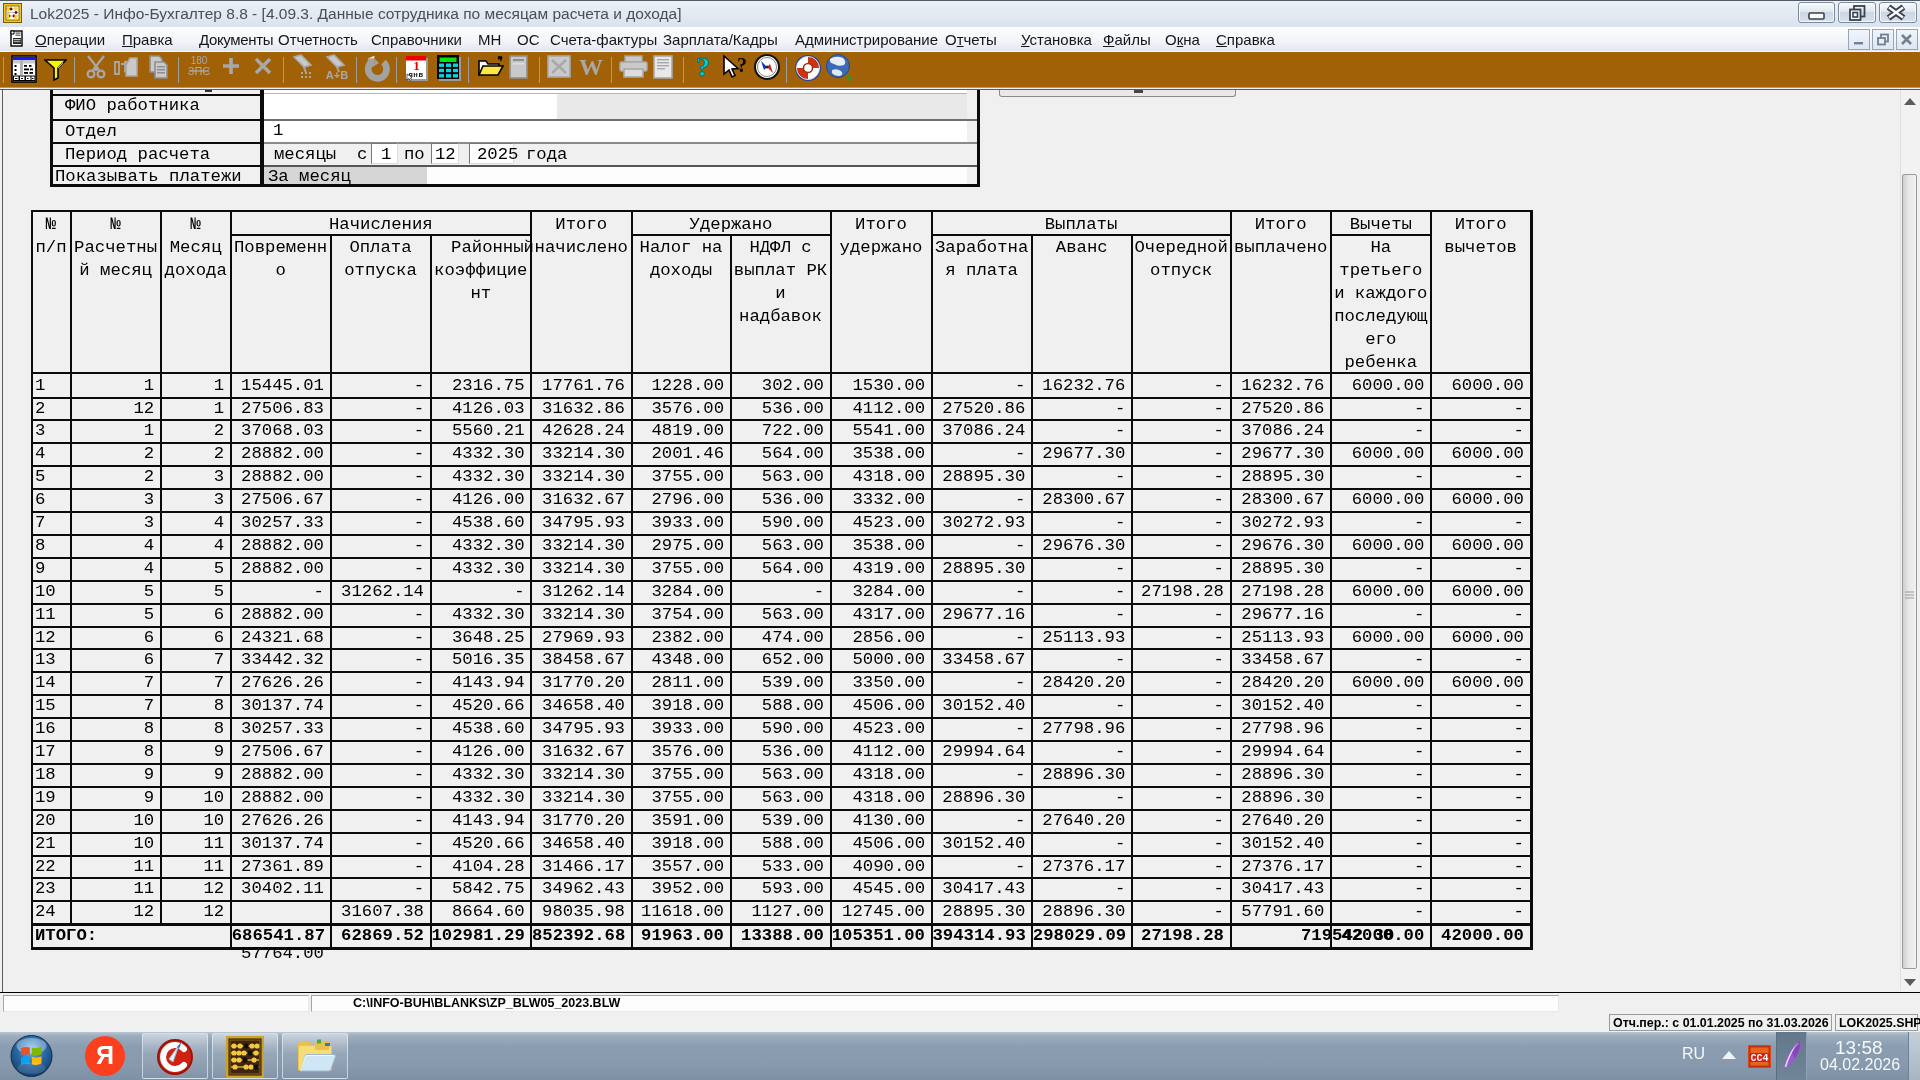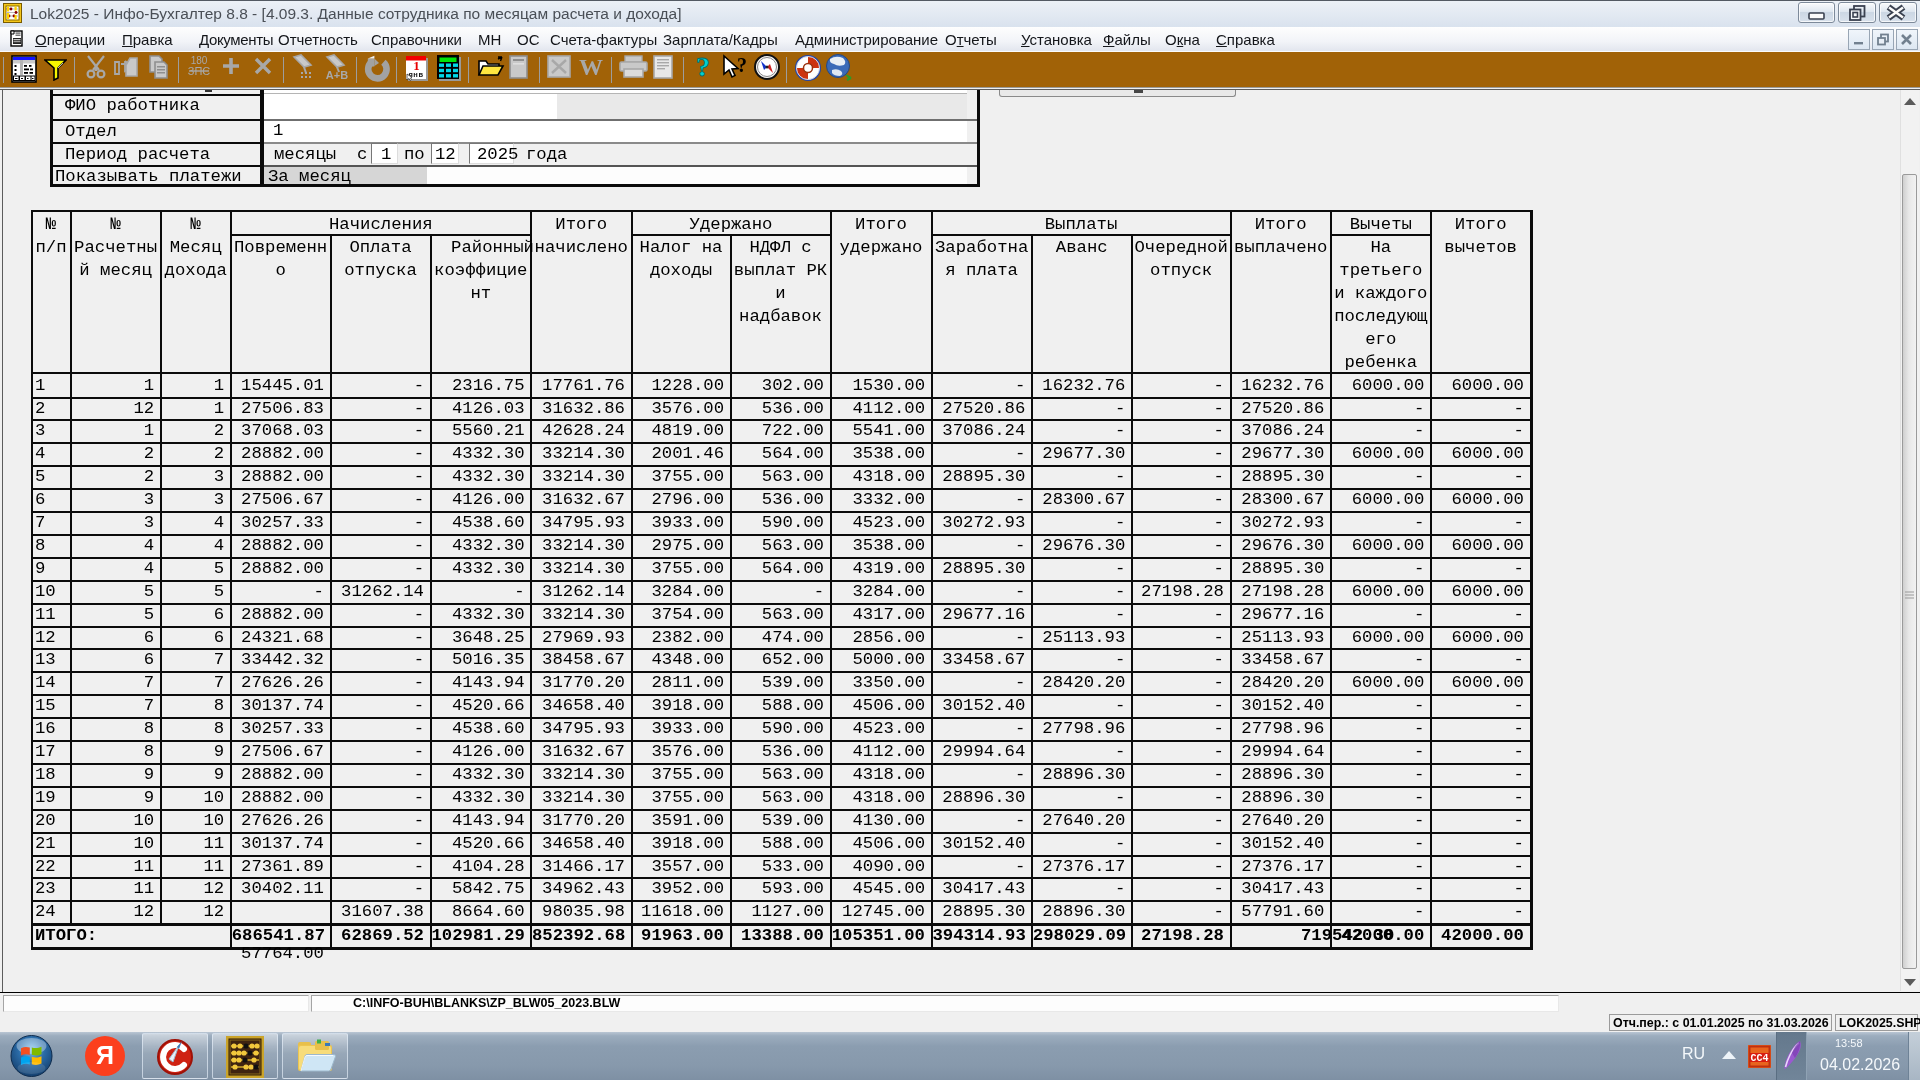--- a/index.html
+++ b/index.html
@@ -947,7 +947,7 @@
 <path d="M19,4 Q14,8 10,16 Q7,22 5.5,28" stroke="#e8d8f8" stroke-width="1.6" fill="none"></path>
 <path d="M20,2 Q21,10 15,19 L12,14 Q15,6 20,2 Z" fill="#7a3fb0" opacity=".7"></path>
 </svg>
-<div class="traytxt" style="left:1835px;top:5px;font-size:11px">13:58</div>
+<div class="traytxt" style="left:1835px;top:5px;font-size:19px">13:58</div>
 <div class="traytxt" style="left:1820px;top:24px;font-size:16px">04.02.2026</div>
 <div class="abs" style="left:1908px;top:0px;width:12px;height:48px;background:linear-gradient(#c4cfd9,#a8b6c4);border-left:1px solid #6e8296"></div>
 </div>

